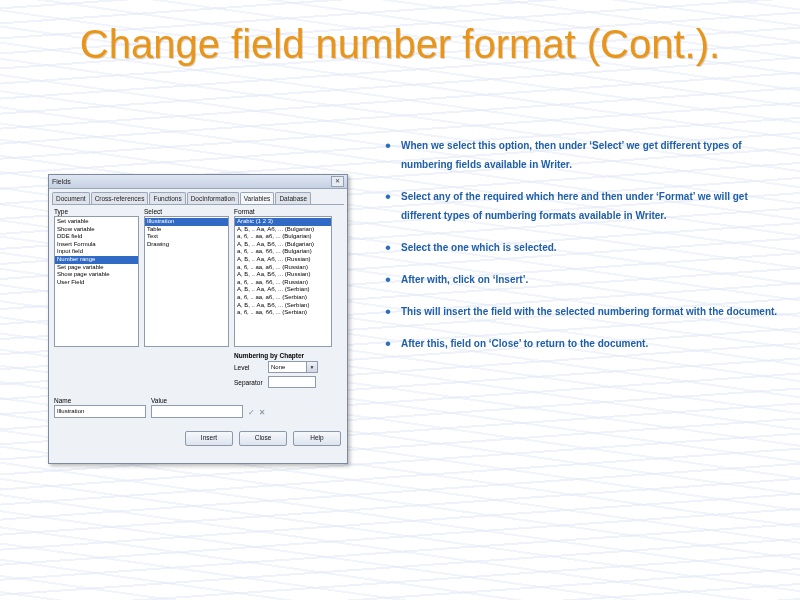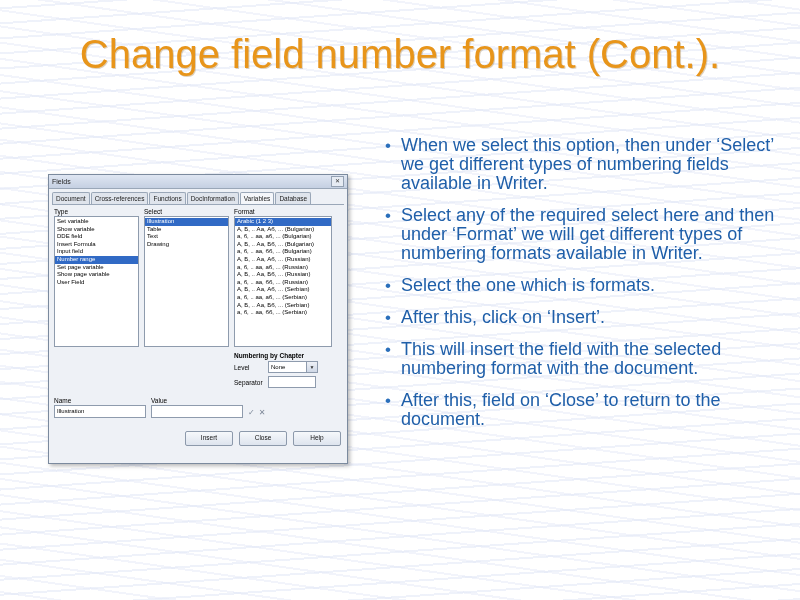--- a/index.html
+++ b/index.html
@@ -51,7 +51,7 @@
   #title {
     position: absolute;
     left: 40px;
-    top: 32px;
+    top: 22px;
     width: 720px;
     text-align: center;
     color: #E8951A;

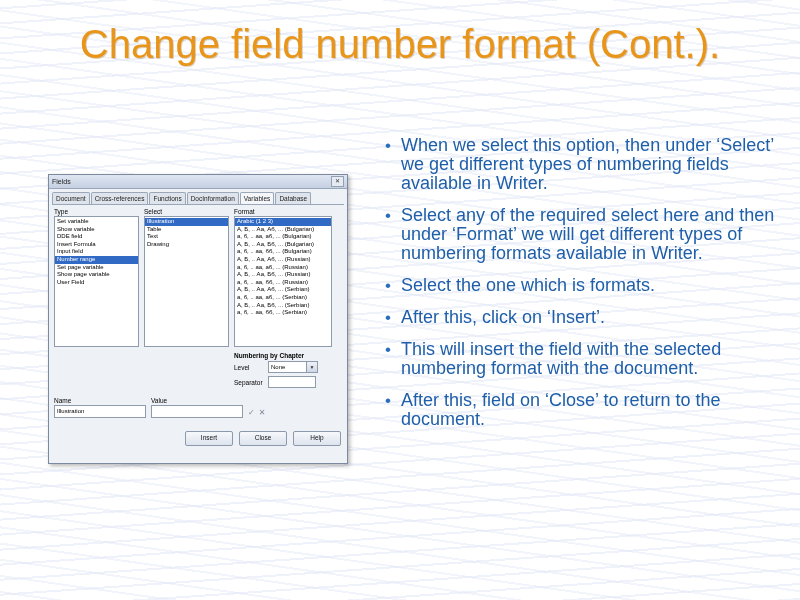--- a/index.html
+++ b/index.html
@@ -85,9 +85,9 @@
   }
   .bullet .btext {
     color: #1F5FA9;
-    font-size: 18px;
+    font-size: 10px;
     line-height: 19px;
-    font-weight: normal;
+    font-weight: bold;
     flex: 1;
   }
 

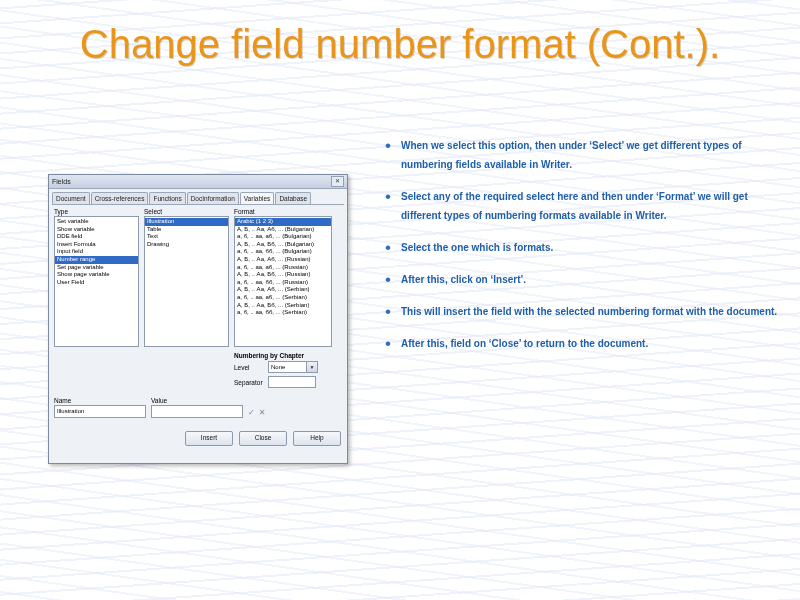--- a/index.html
+++ b/index.html
@@ -292,7 +292,7 @@
     </div>
     <div class="bullet">
       <span class="dot">•</span>
-      <span class="btext">Select any of the required select here and then under ‘Format’ we will get different types of numbering formats available in Writer.</span>
+      <span class="btext">Select any of the required which here and then under ‘Format’ we will get different types of numbering formats available in Writer.</span>
     </div>
     <div class="bullet">
       <span class="dot">•</span>

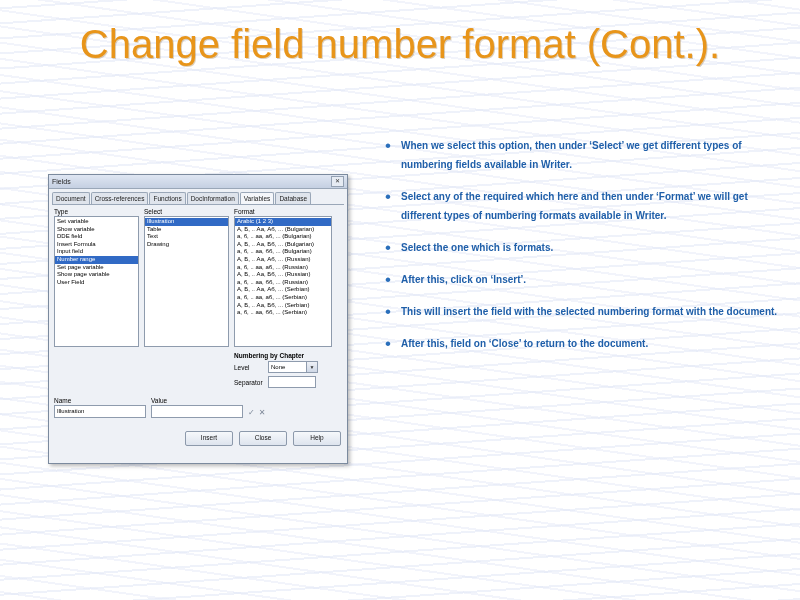--- a/index.html
+++ b/index.html
@@ -296,7 +296,7 @@
     </div>
     <div class="bullet">
       <span class="dot">•</span>
-      <span class="btext">Select the one which is formats.</span>
+      <span class="btext">Select the one which is selected.</span>
     </div>
     <div class="bullet">
       <span class="dot">•</span>

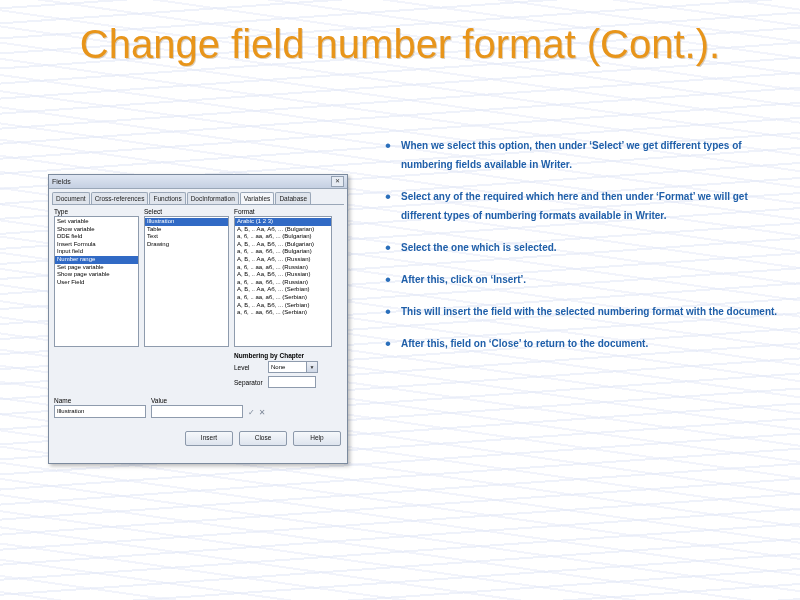--- a/index.html
+++ b/index.html
@@ -300,7 +300,7 @@
     </div>
     <div class="bullet">
       <span class="dot">•</span>
-      <span class="btext">After this, click on ‘Insert’.</span>
+      <span class="btext">After with, click on ‘Insert’.</span>
     </div>
     <div class="bullet">
       <span class="dot">•</span>

